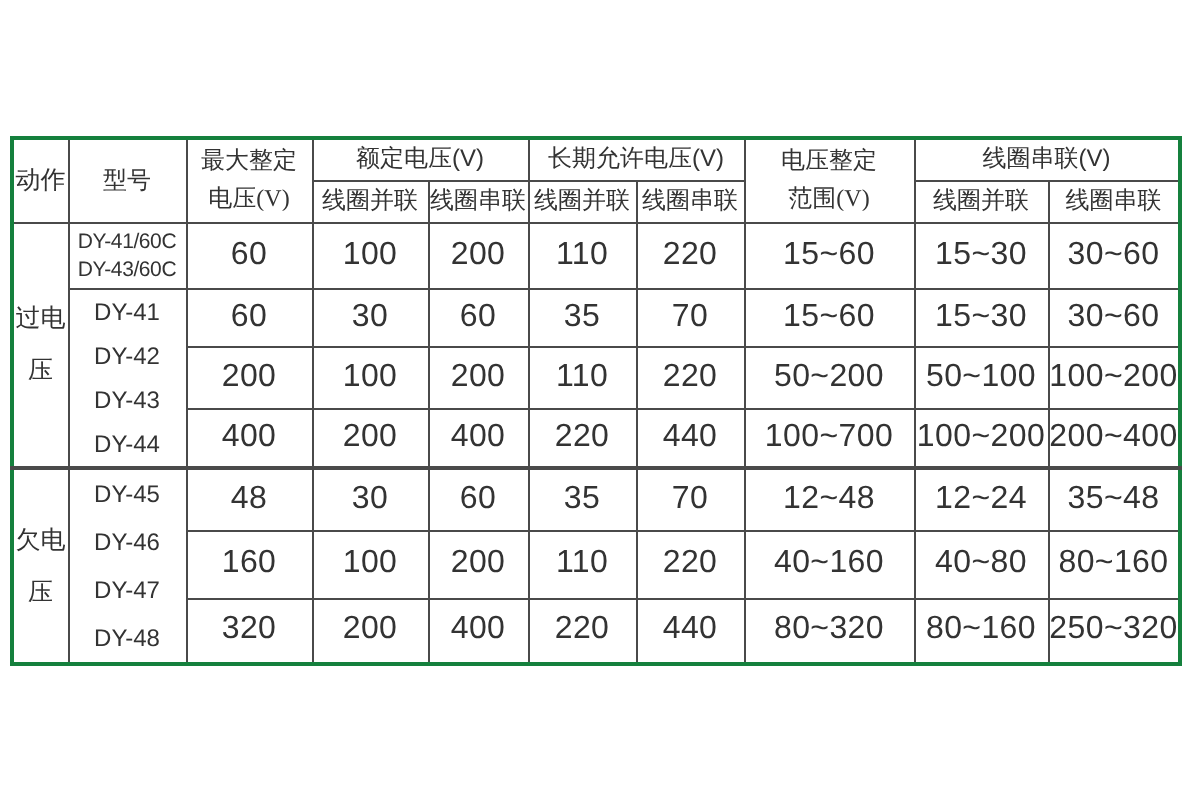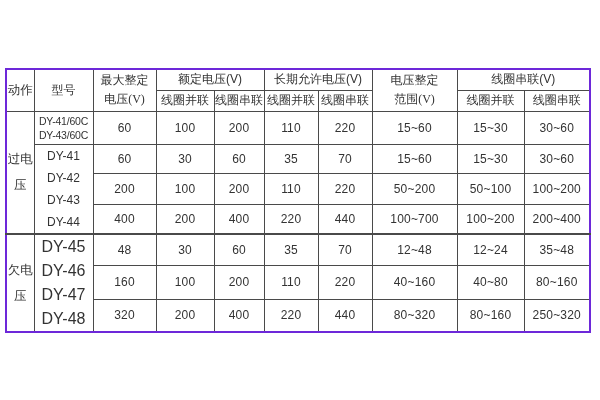--- a/index.html
+++ b/index.html
@@ -26,7 +26,7 @@
     border-collapse: collapse;
     table-layout: fixed;
     color: #333333;
-    border: 2px solid #6d28d9;
+    border: 2px solid #15803d;
   }
   table.spec th, table.spec td {
     border: 1px solid #4a4a4a;

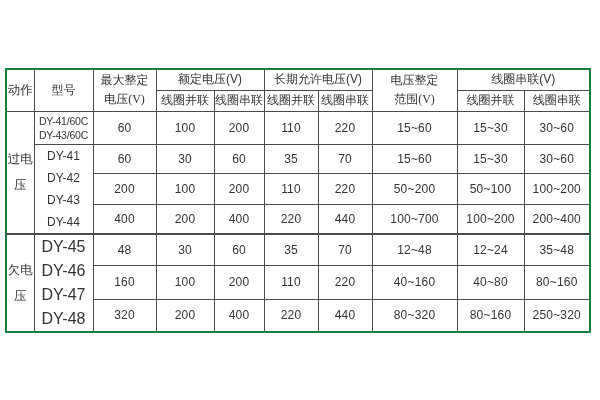--- a/index.html
+++ b/index.html
@@ -58,7 +58,7 @@
   tr.r7 { height: 31px; margin-left: 18px; }
 
   th { font-size: 12px; }
-  td.val { font-size: 12px; letter-spacing: 0.2px; }
+  td.val { font-size: 16px; letter-spacing: 0.2px; }
 
   
   .vcell {

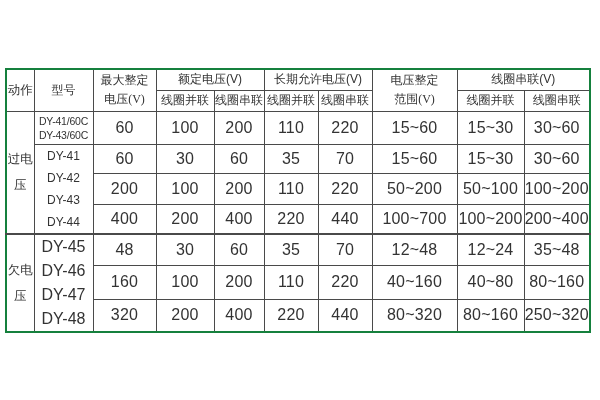--- a/index.html
+++ b/index.html
@@ -76,7 +76,7 @@
   td.model-cell span { display: block; }
   .model-sm { font-size: 10.5px; line-height: 14px; letter-spacing: -0.2px; }
   .model-md { font-size: 12px;  line-height: 22px; }
-  .model-lg { font-size: 16px;  line-height: 24px; }
+  .model-lg { font-size: 12px;  line-height: 24px; }
 
   
   tr.sec > td { border-top: 2px solid #4a4a4a; }

